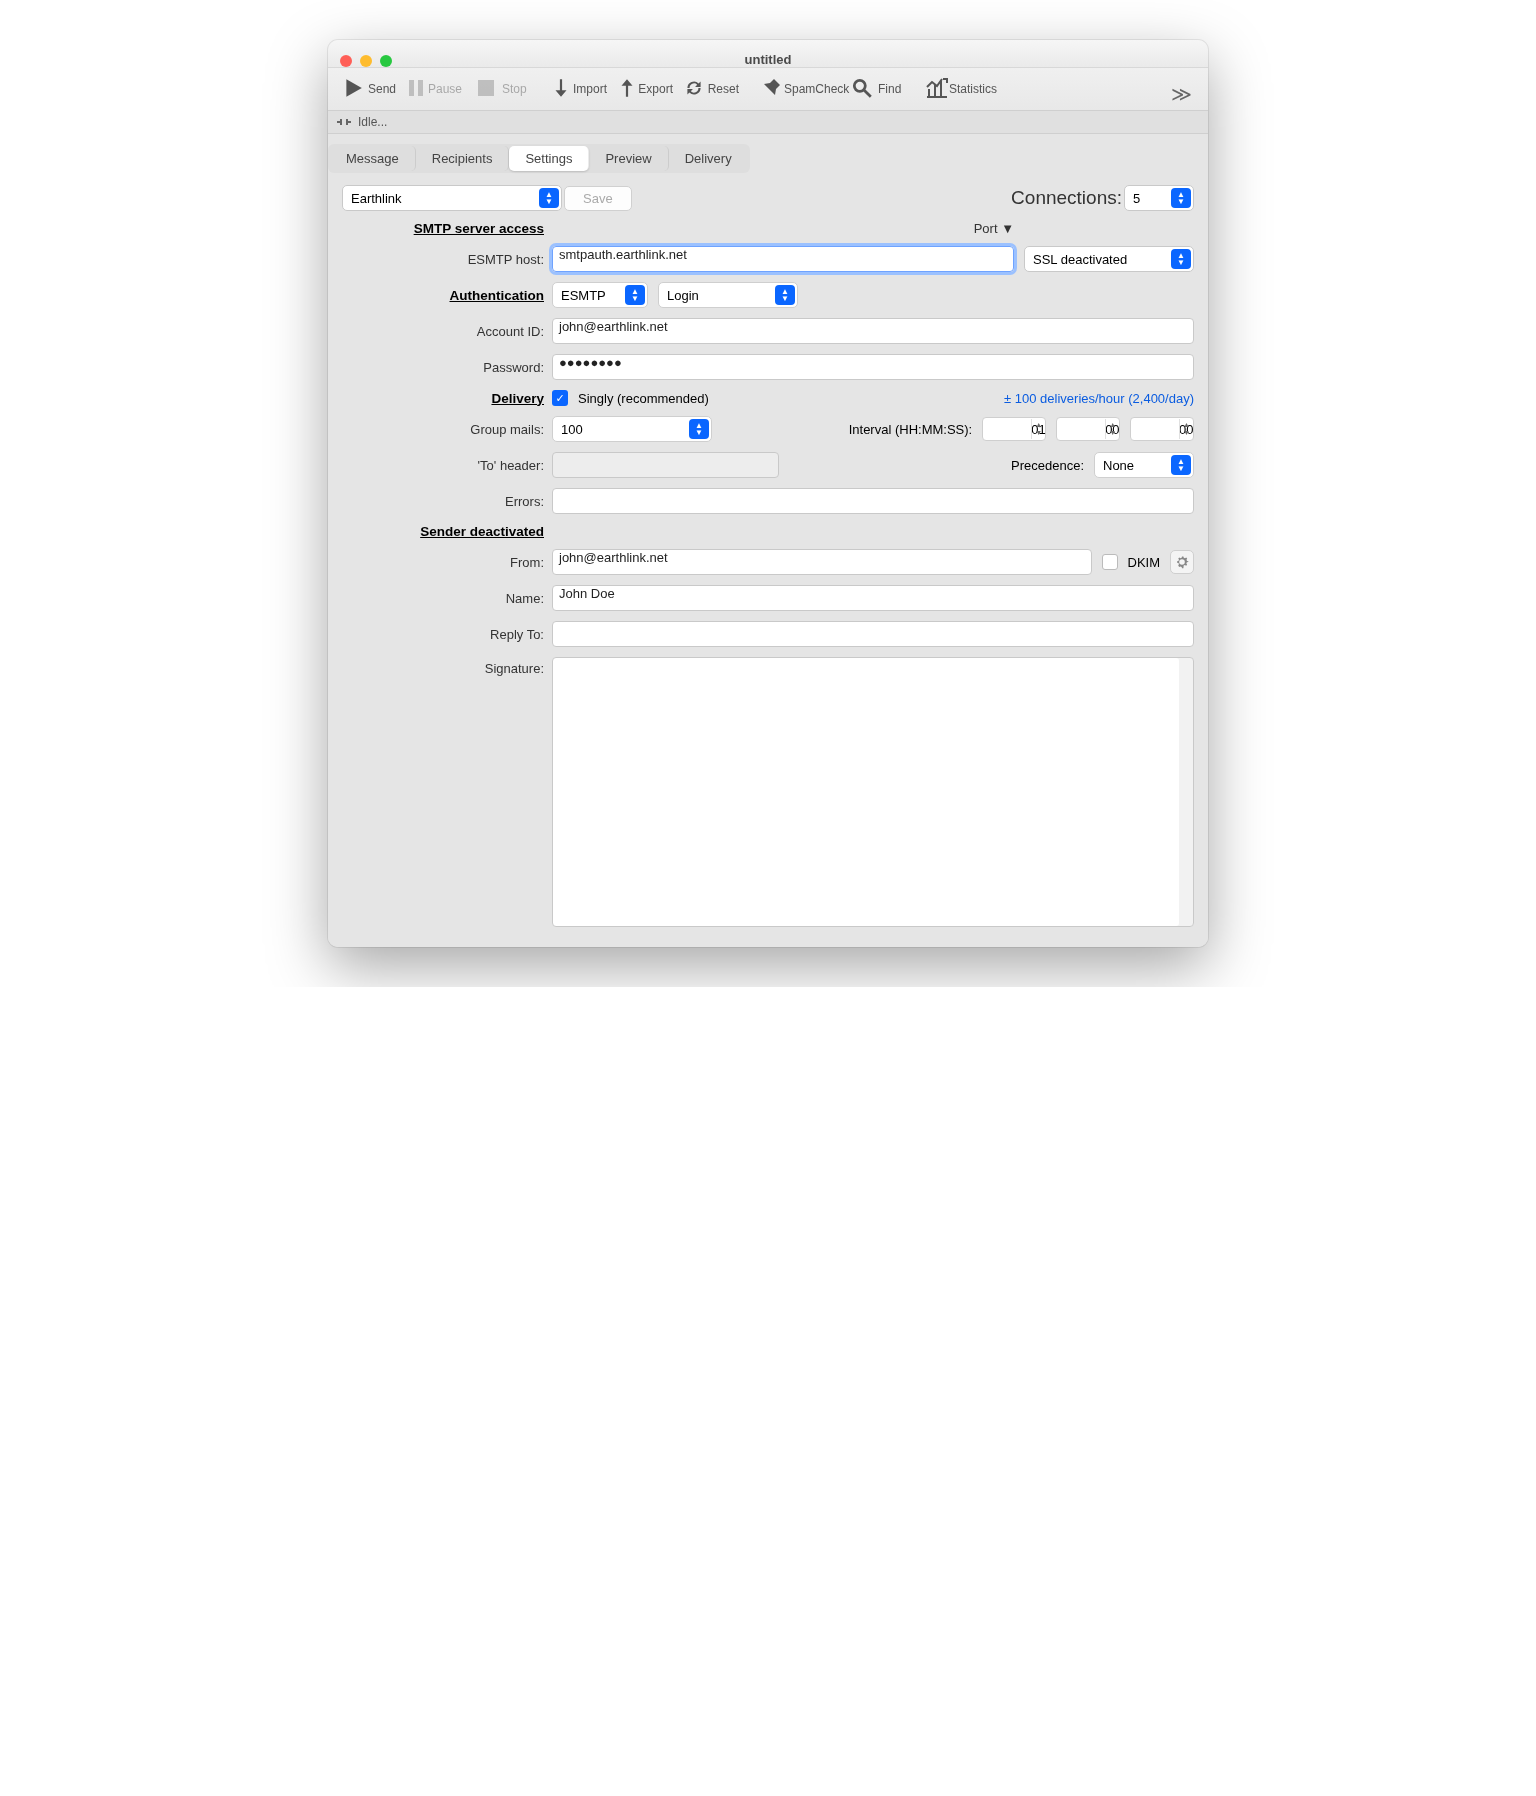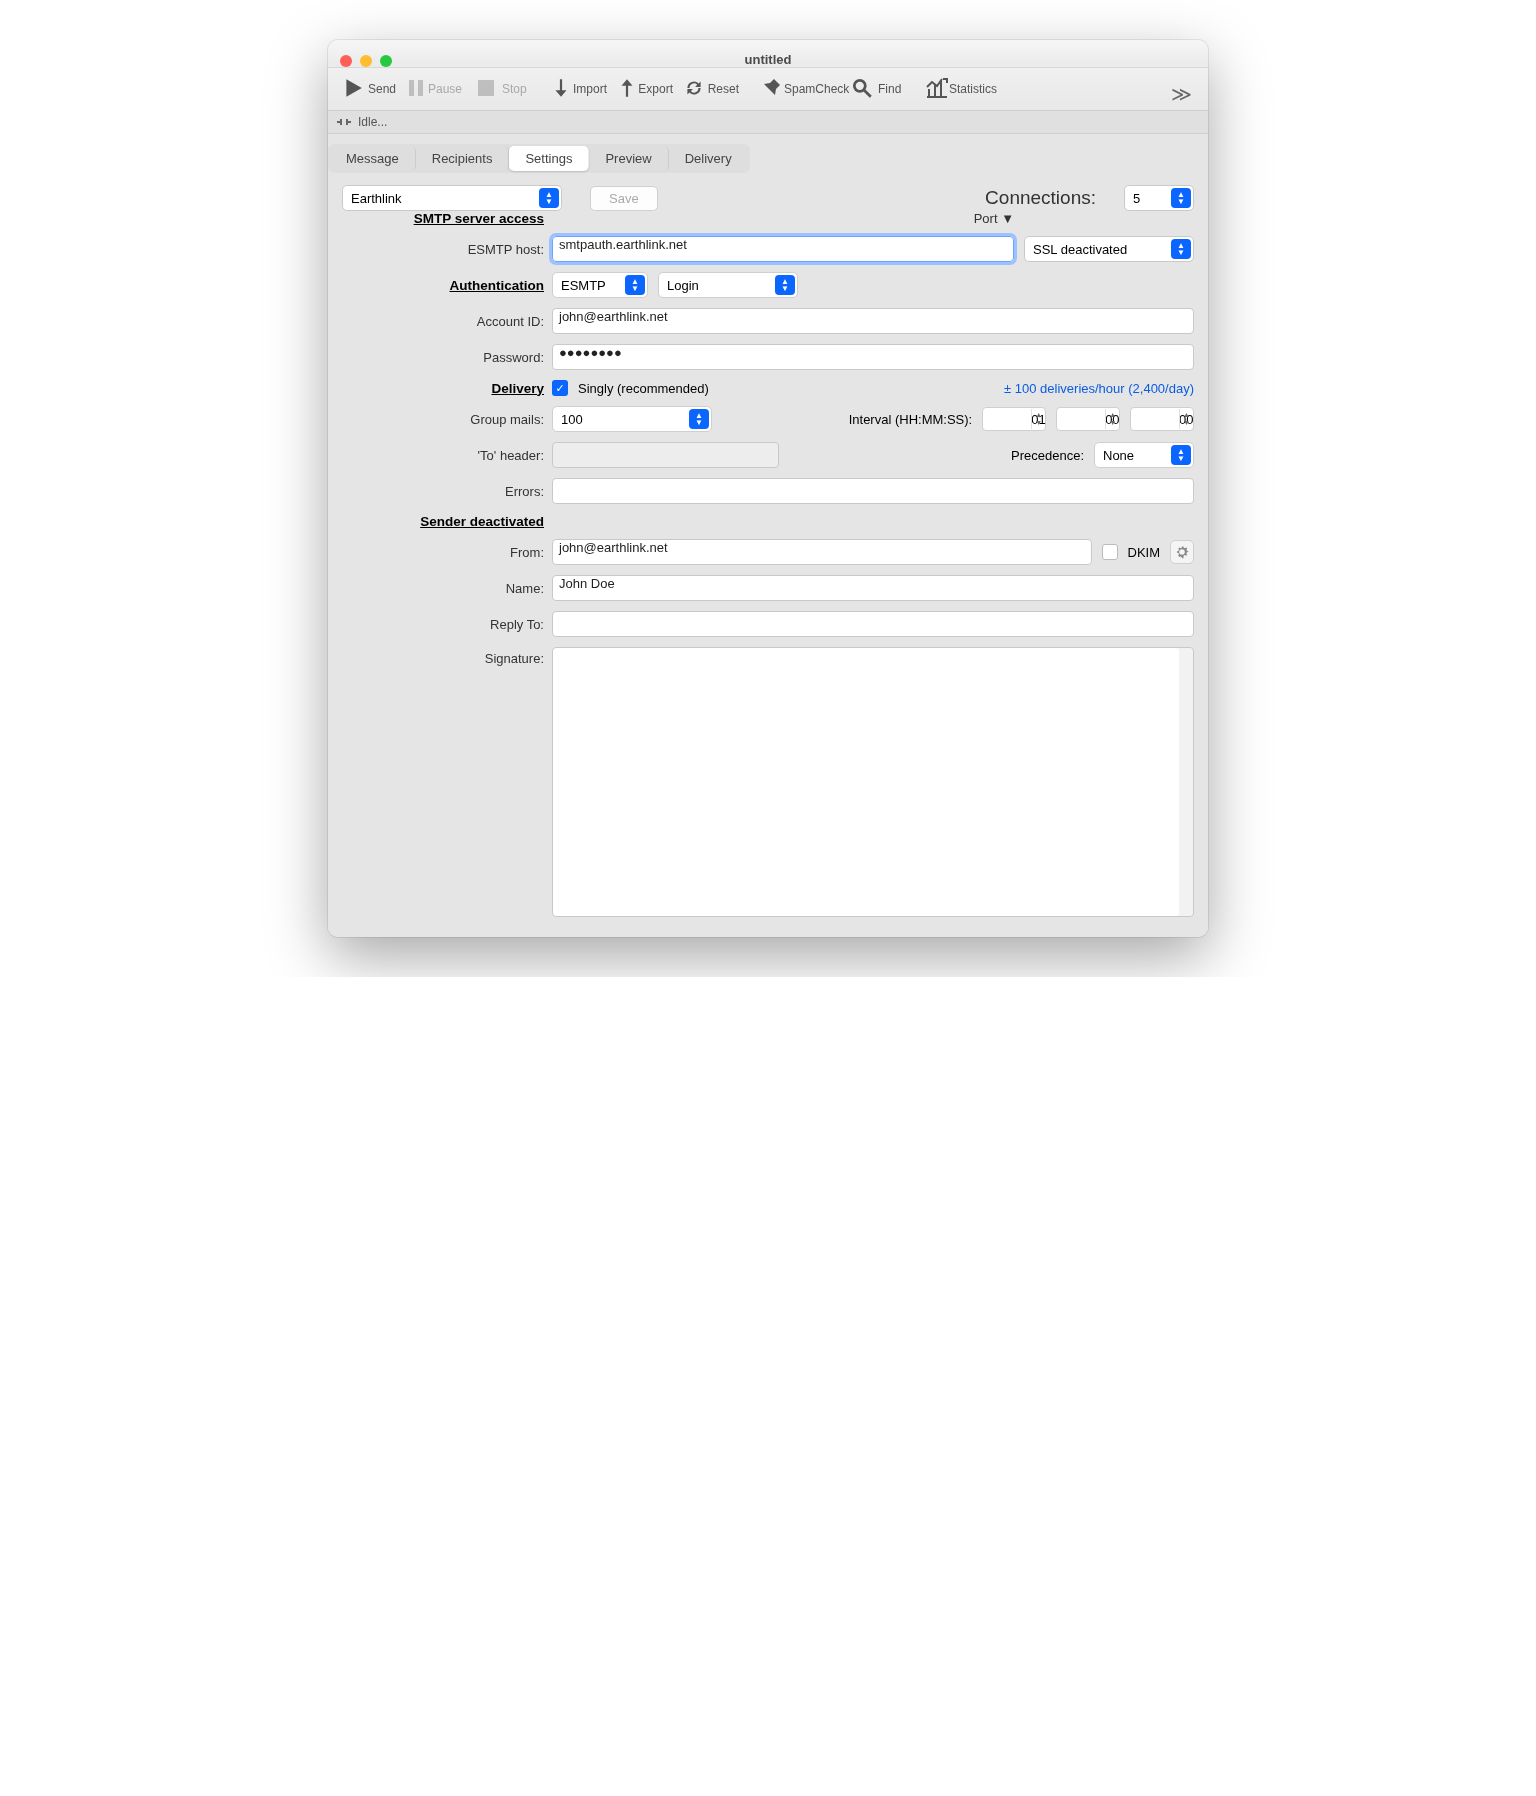--- a/index.html
+++ b/index.html
@@ -59,7 +59,7 @@
 .seg .tab:last-child{border-right:none;}
 .seg .tab.active { background:#fff; box-shadow:0 1px 2px rgba(0,0,0,.15);}
 .content { background:#e5e5e5; padding:4px 14px 20px; }
-.toprow{ display:flex; align-items:center; gap:28px; justify-content:center;}
+.toprow{ display:flex; align-items:center; gap:2px; margin-bottom:10px;justify-content:center;}
 .mac-select{
   background:#fff; border:1px solid #c9c9c9; border-radius:5px; height:26px;
   display:flex; align-items:center; padding:0 28px 0 8px; position:relative; font-size:13px;

